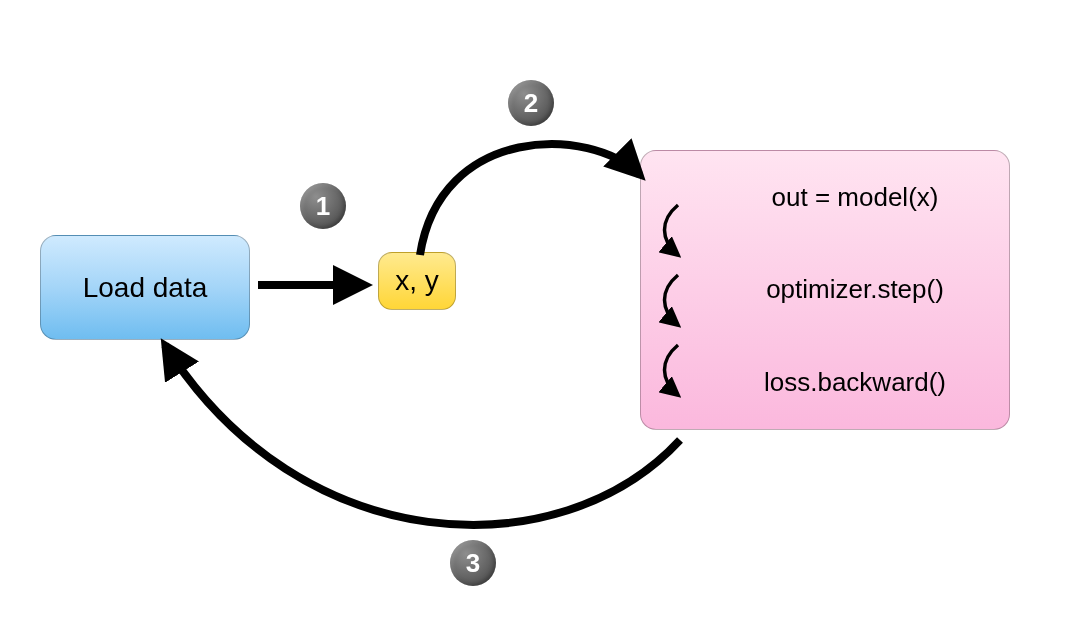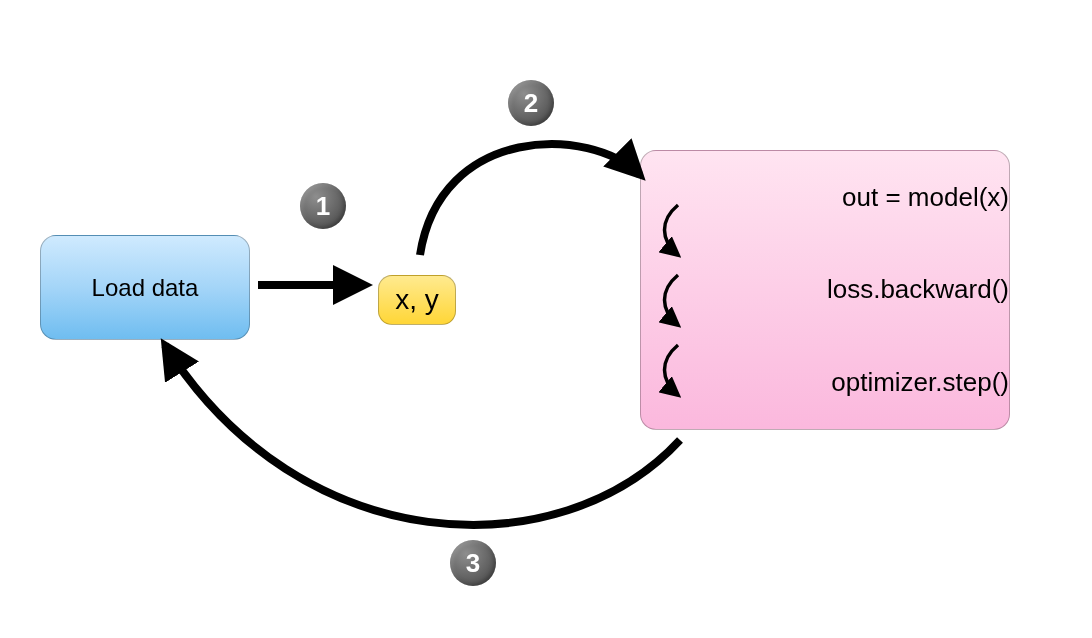--- a/index.html
+++ b/index.html
@@ -51,7 +51,7 @@
     height: 280px;
     background: linear-gradient(to bottom, #ffe4f1 0%, #fbb8dd 100%);
     flex-direction: column;
-    align-items: flex-end;
+    align-items: center;
     padding-left: 60px;
     justify-content: space-around;
     font-size: 26px;

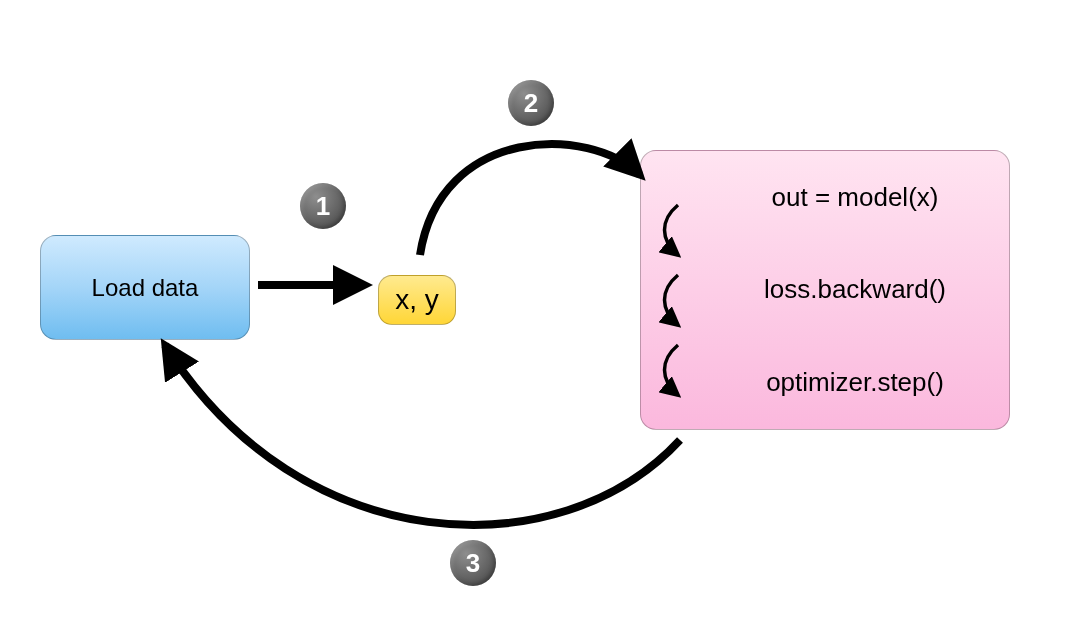--- a/index.html
+++ b/index.html
@@ -30,7 +30,7 @@
     height: 105px;
     background: linear-gradient(to bottom, #cfeafe 0%, #a4d5f8 50%, #6fbdf0 100%);
     justify-content: center;
-    font-size: 24px;
+    font-size: 28px;
     color: #000;
   }
   .box-yellow {

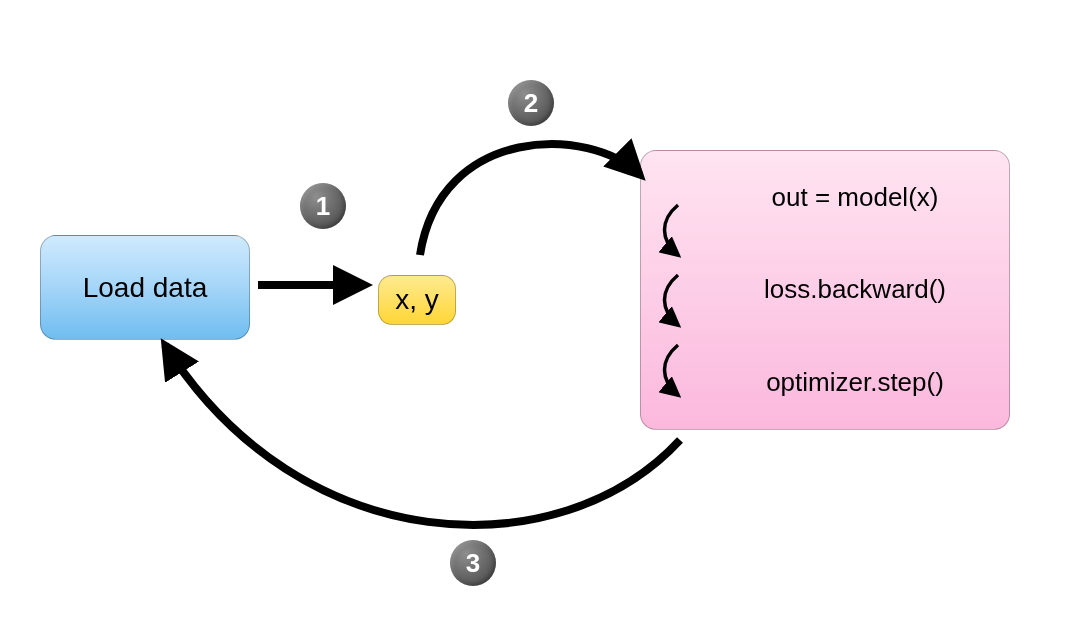--- a/index.html
+++ b/index.html
@@ -35,9 +35,9 @@
   }
   .box-yellow {
     left: 378px;
-    top: 275px;
+    top: 252px;
     width: 78px;
-    height: 50px;
+    height: 58px;
     border-radius: 14px;
     background: linear-gradient(to bottom, #ffea8f 0%, #ffd637 100%);
     justify-content: center;

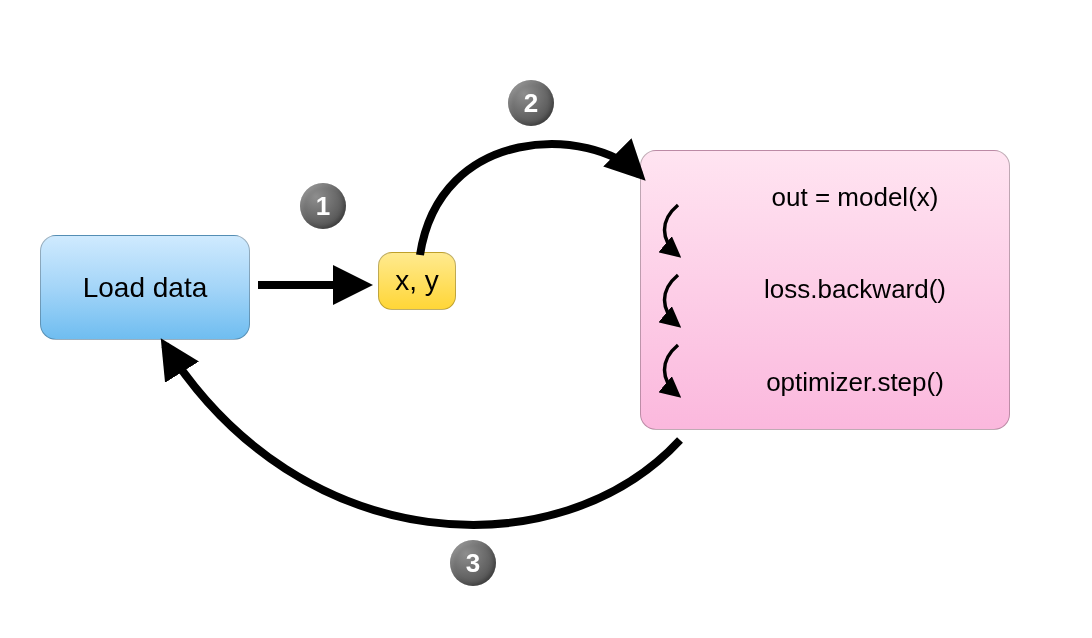--- a/index.html
+++ b/index.html
@@ -104,8 +104,8 @@
 
   <div class="box box-pink">
     <div class="code-line">out = model(x)</div>
+    <div class="code-line">optimizer.step()</div>
     <div class="code-line">loss.backward()</div>
-    <div class="code-line">optimizer.step()</div>
   </div>
 
   <div class="step-mark step1">

